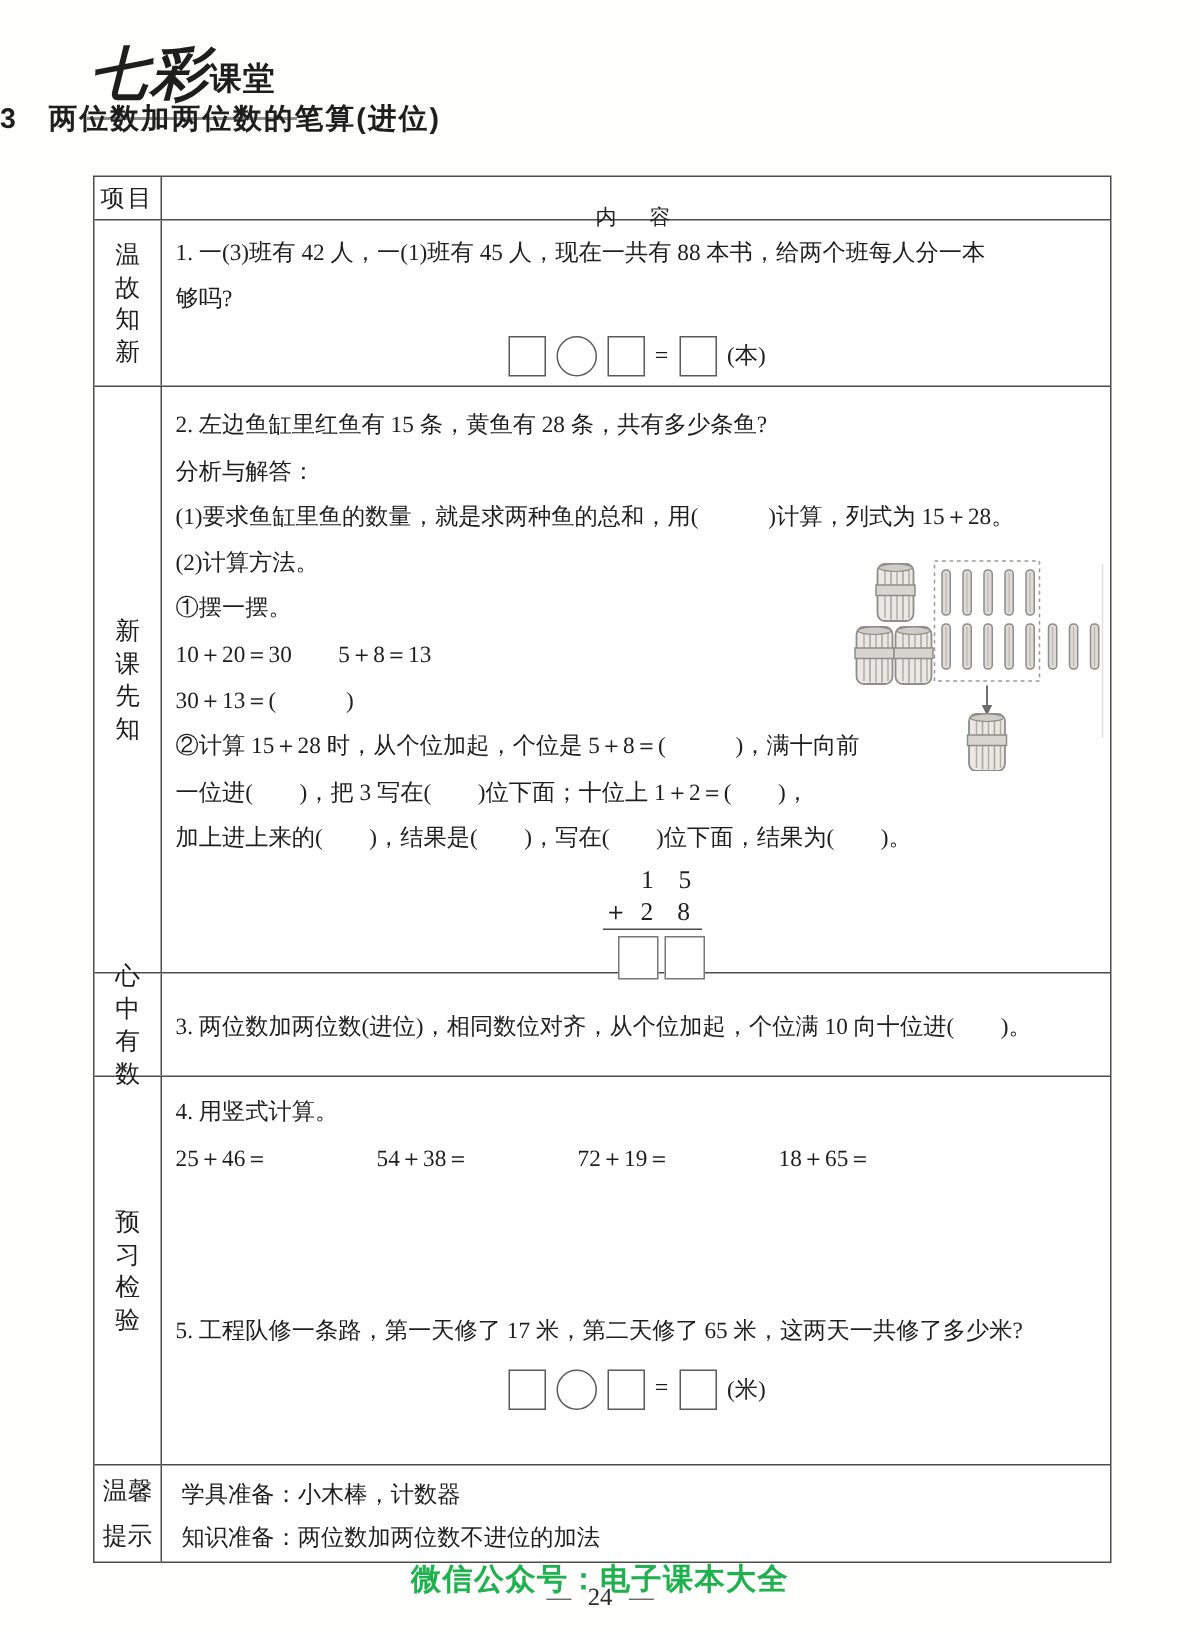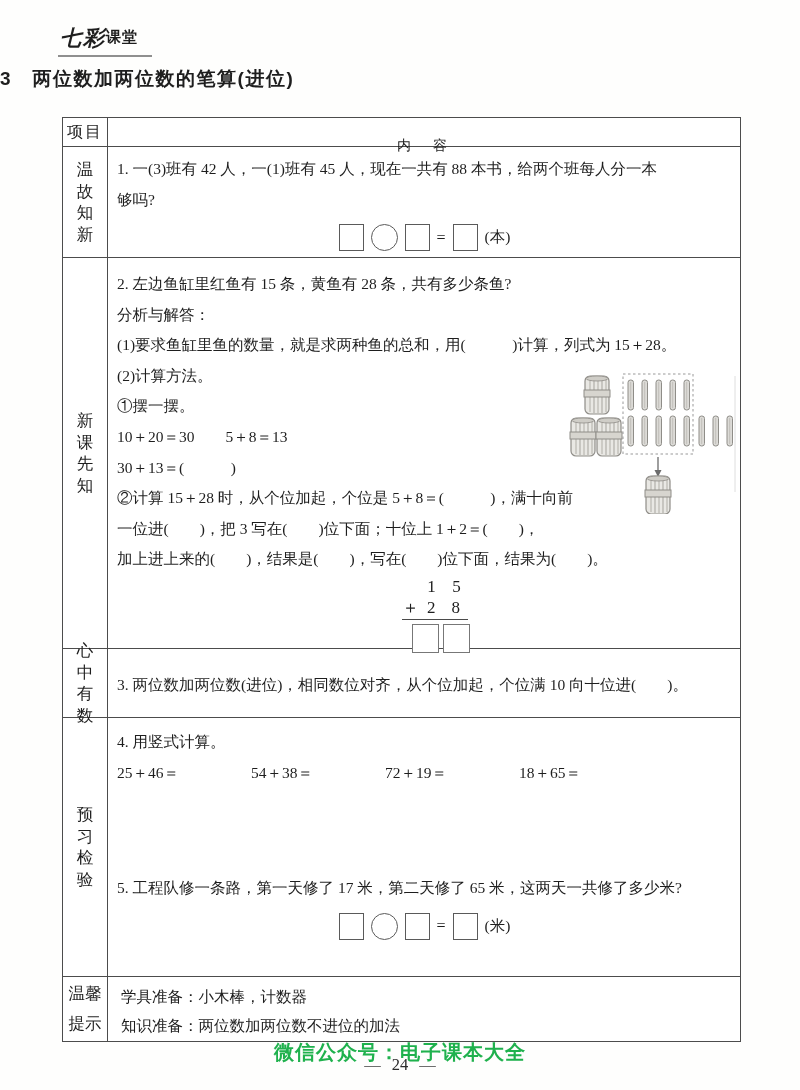--- a/index.html
+++ b/index.html
@@ -10,7 +10,7 @@
   .logo{position:absolute;left:58px;top:24px;border-bottom:2px solid #8f8f8f;
         padding:0 14px 3px 2px;white-space:nowrap;}
   .logo-main{font-family:Liberation Serif, serif;font-weight:bold;font-style:italic;
-             font-size:21px;letter-spacing:2px;}
+             font-size:38px;letter-spacing:2px;}
   .logo-sub{font-family:"Liberation Sans",sans-serif;font-weight:bold;font-size:15px;
             letter-spacing:1px;vertical-align:3px;text-align:right;}
 

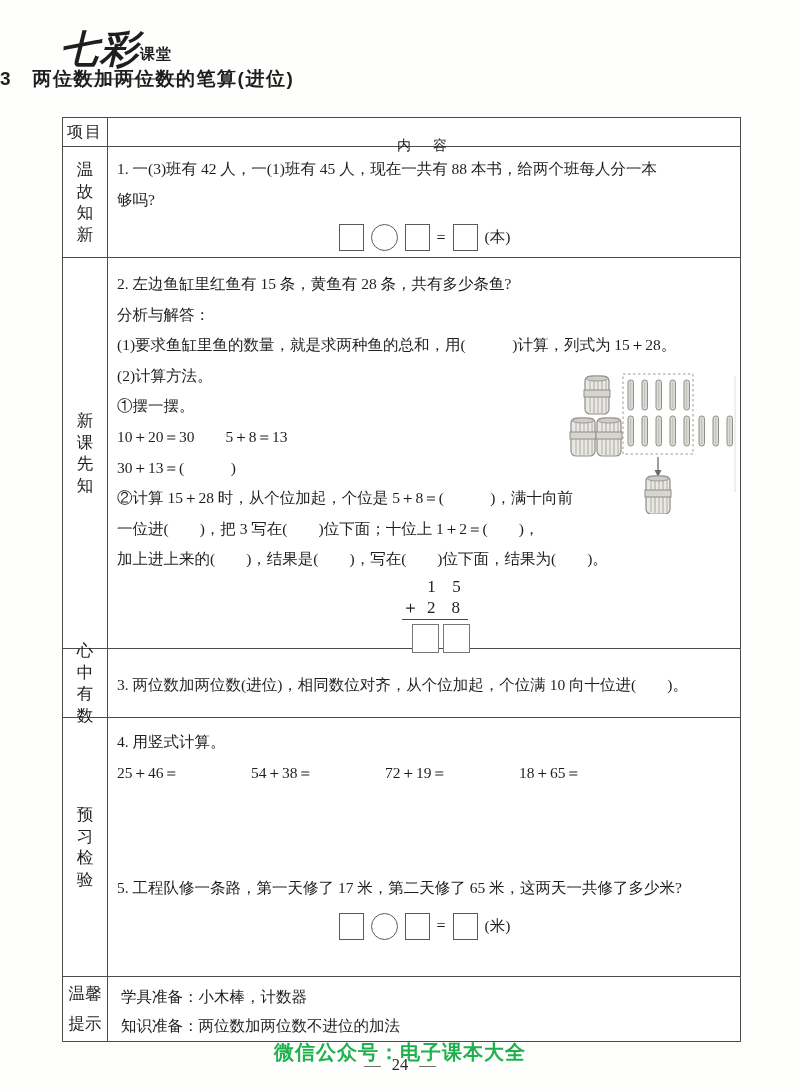--- a/index.html
+++ b/index.html
@@ -11,7 +11,7 @@
         padding:0 14px 3px 2px;white-space:nowrap;}
   .logo-main{font-family:Liberation Serif, serif;font-weight:bold;font-style:italic;
              font-size:38px;letter-spacing:2px;}
-  .logo-sub{font-family:"Liberation Sans",sans-serif;font-weight:bold;font-size:15px;
+  .logo-sub{font-family:"Liberation Sans",sans-serif;font-weight:bold;font-size:21px;
             letter-spacing:1px;vertical-align:3px;text-align:right;}
 
   

